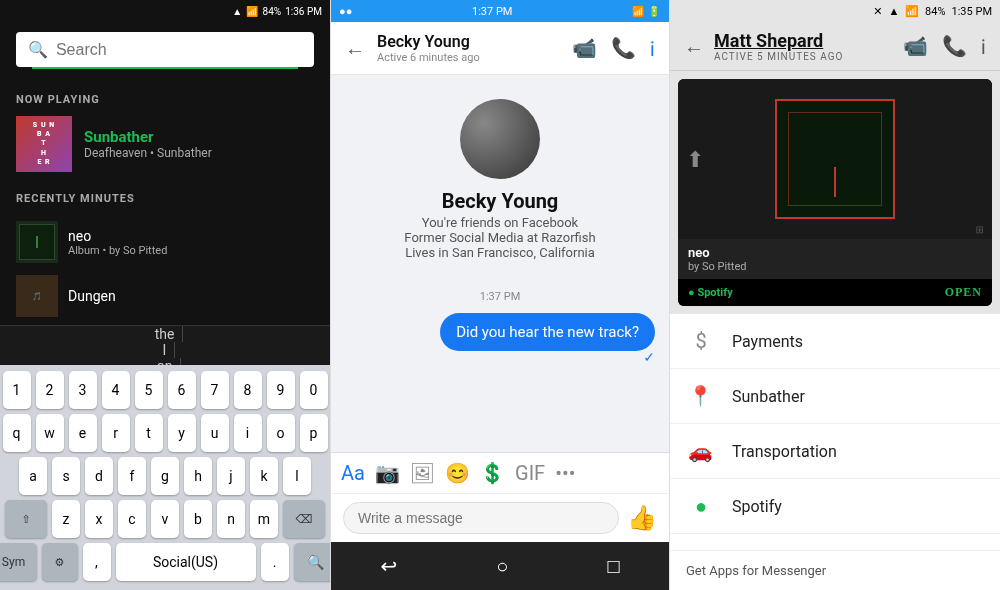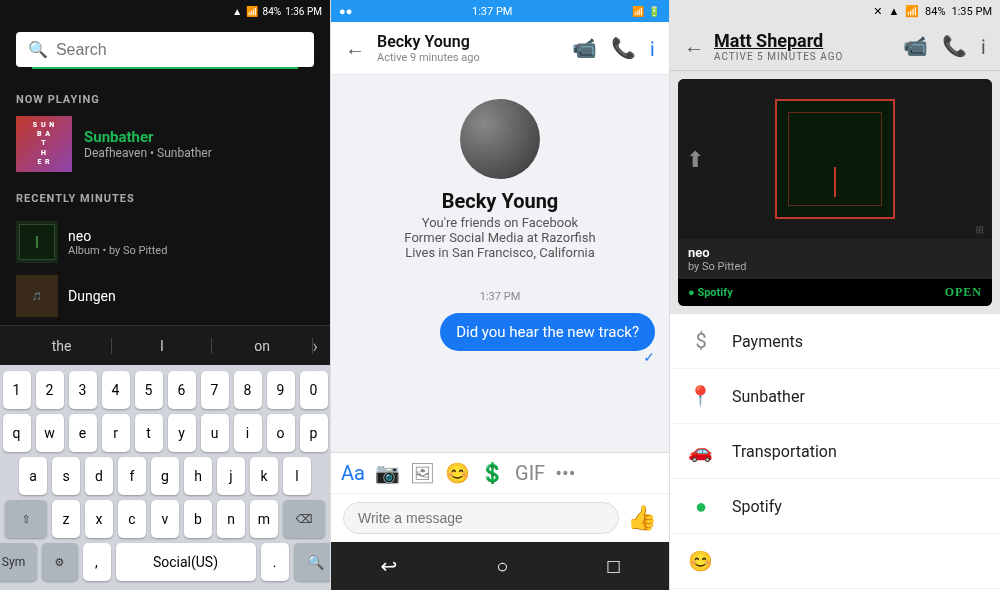--- a/index.html
+++ b/index.html
@@ -324,7 +324,7 @@
     <span class="back-arrow">←</span>
     <div class="contact-info">
       <div class="contact-name">Becky Young</div>
-      <div class="active-status">Active 9 minutes ago</div>
+      <div class="active-status">Active 6 minutes ago</div>
     </div>
     <div class="header-icons">
       <span>📹</span>

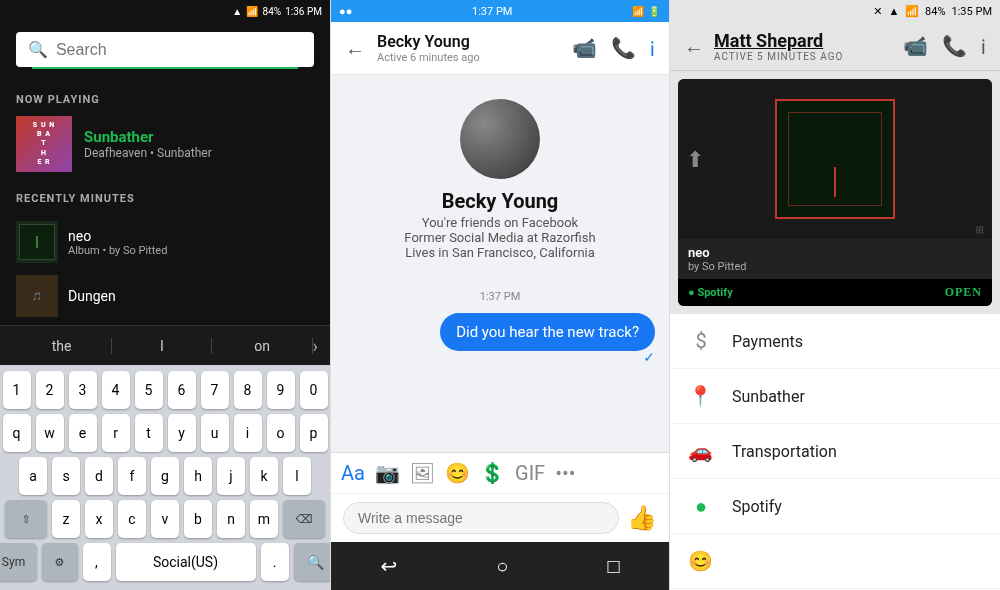--- a/index.html
+++ b/index.html
@@ -42,7 +42,7 @@
     .recent-info .r-sub { font-size: 11px; color: #aaa; }
 
     .autocomplete-bar {
-      background: #1a1a1a; border-top: 1px solid #333; display: flex; align-items: center; padding: 0 12px; height: 40px;
+      background: #1a1a1a; border-top: 1px solid #333; display: flex; align-items: center; padding: 0 12px; height: 40px; flex-direction: column;
     }
     .autocomplete-bar .word { font-size: 14px; color: #ccc; flex: 1; text-align: center; border-right: 1px solid #444; padding: 0 8px; }
     .autocomplete-bar .word:last-child { border-right: none; }

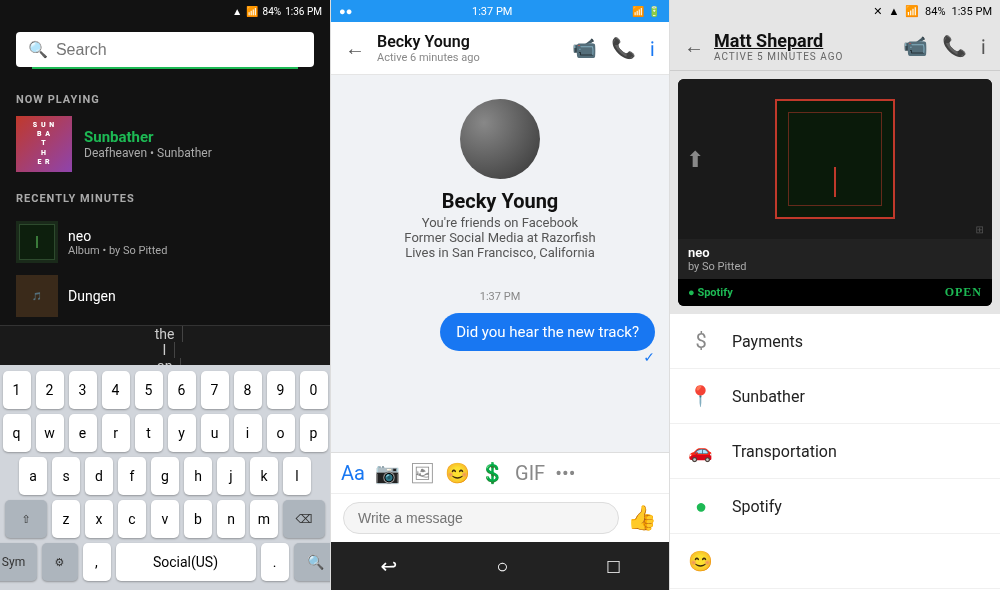--- a/index.html
+++ b/index.html
@@ -447,6 +447,9 @@
     </div>
   </div>
 
+  <div class="get-apps">
+    <span>Get Apps for Messenger</span>
+  </div>
 </div>
 
 </body></html>

